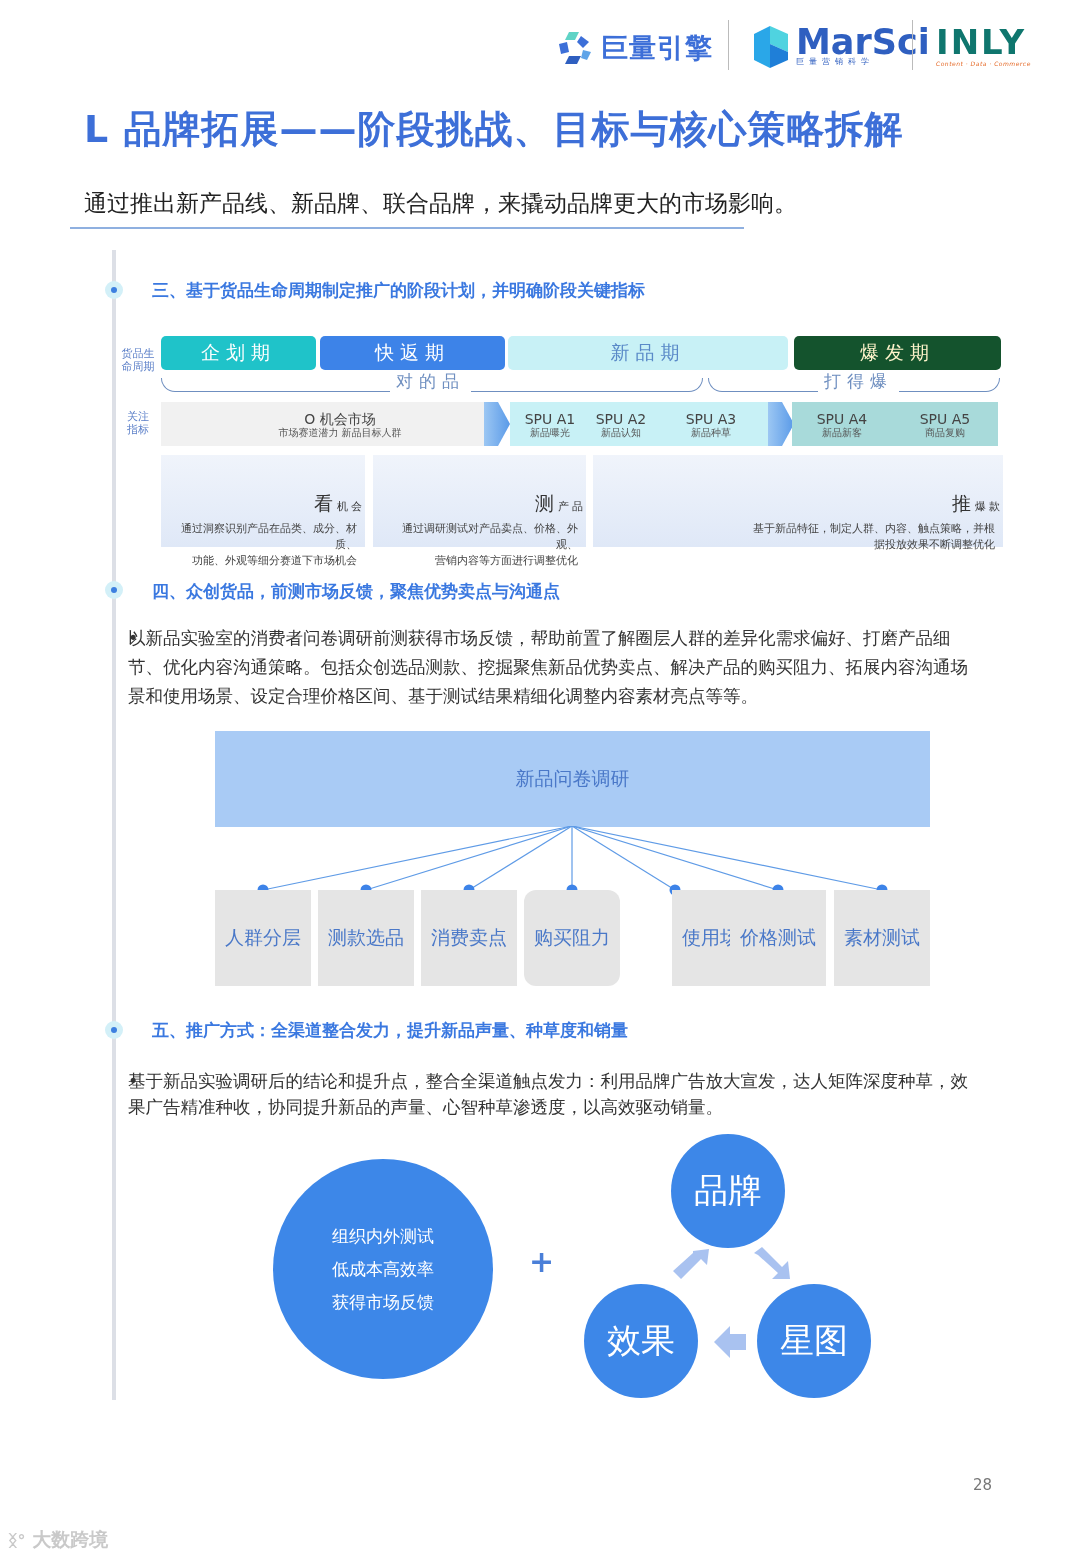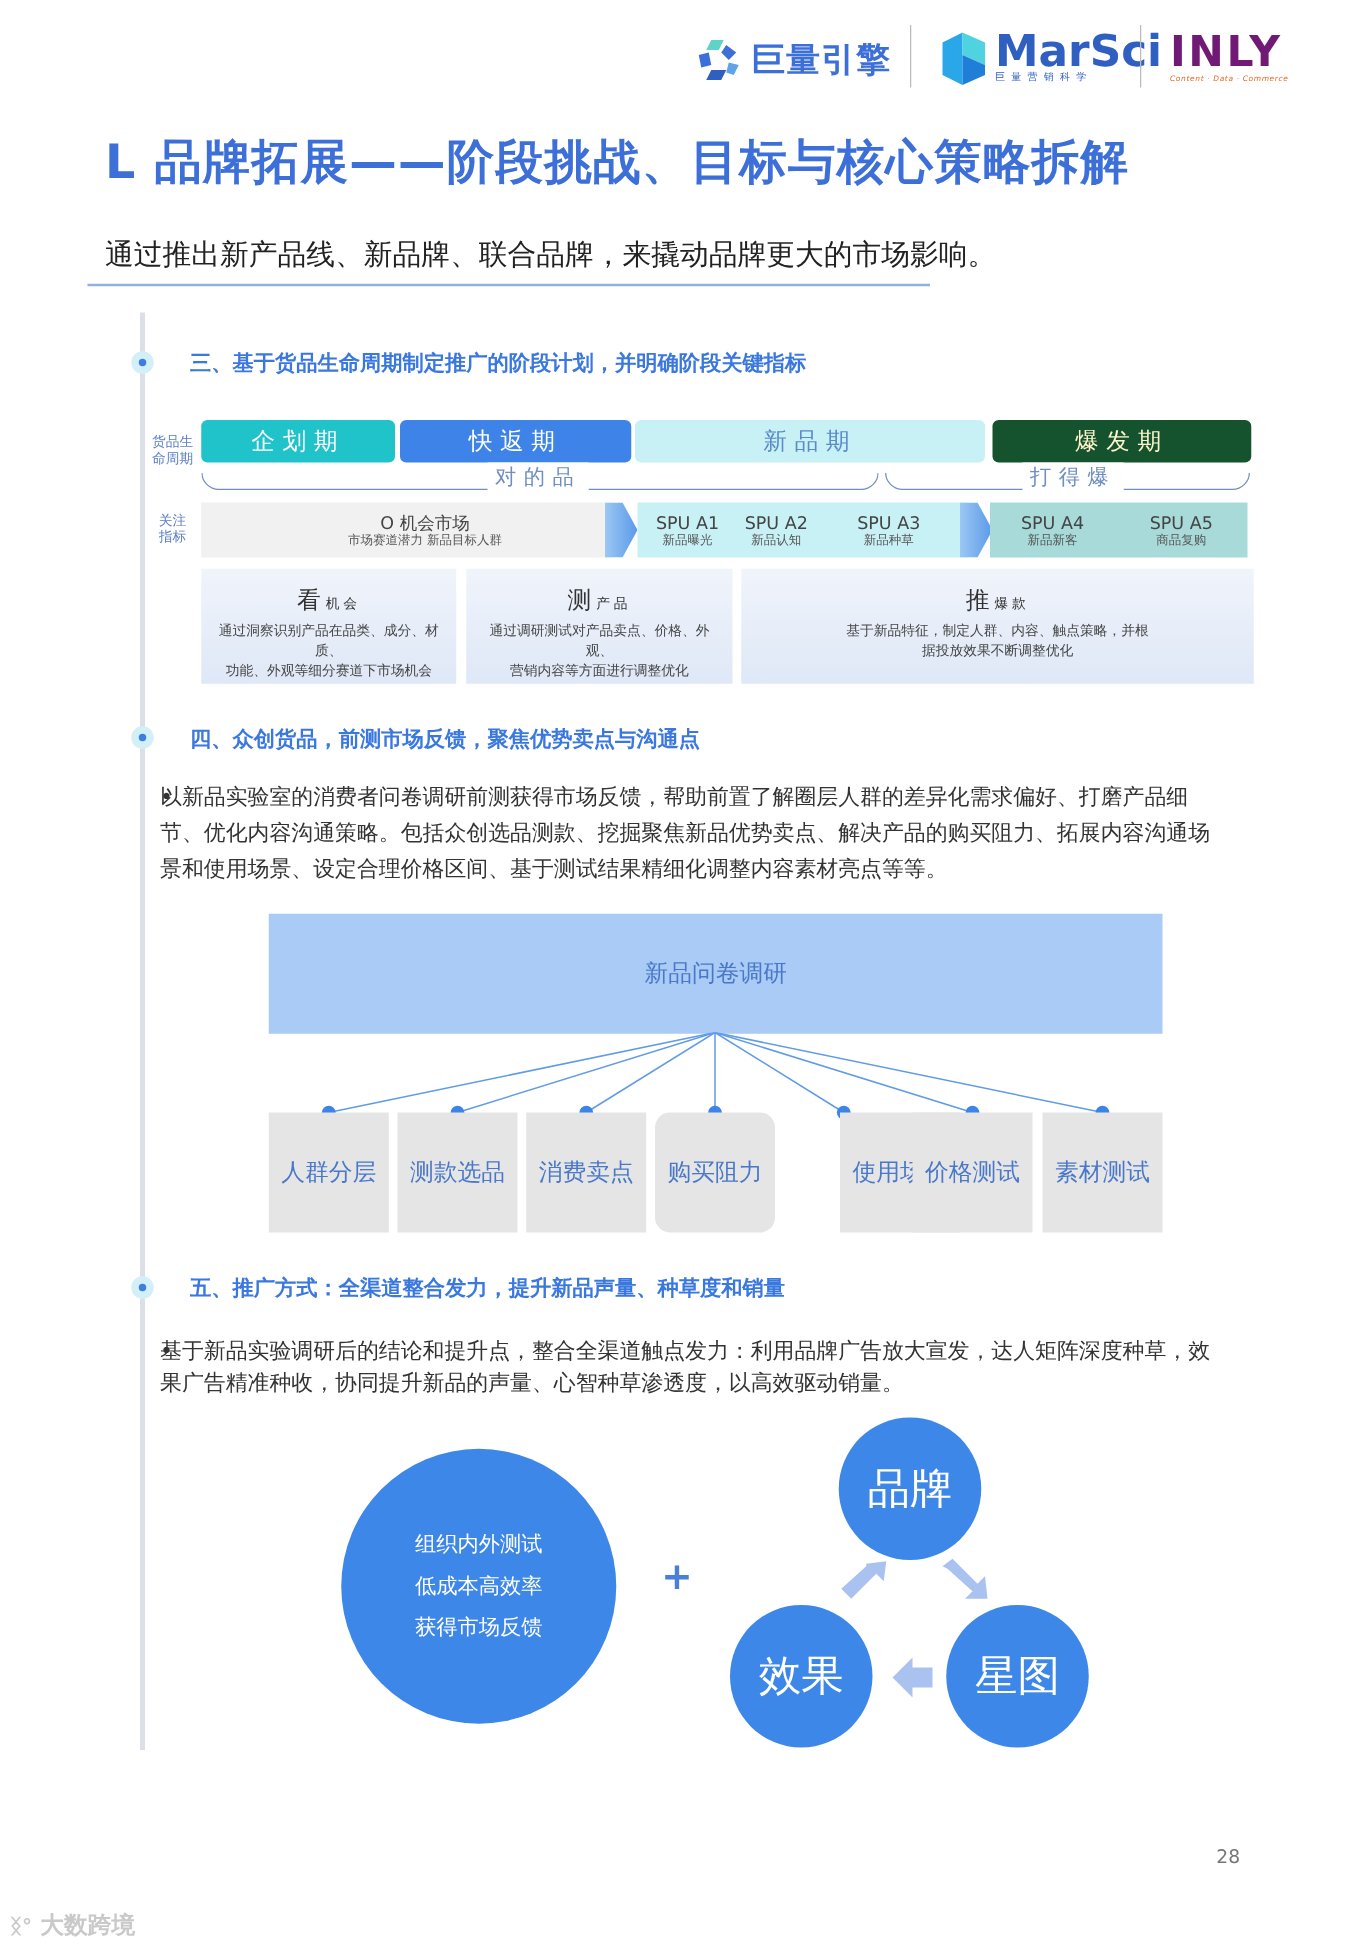--- a/index.html
+++ b/index.html
@@ -16,7 +16,7 @@
   .logo-marsci .name { font-size: 35px; font-weight: bold; color: #2f5fc0; line-height: 28px; }
   .logo-marsci .sub { font-size: 8px; color: #2f5fc0; letter-spacing: 5px; }
   .logo-inly { left: 936px; top: 24px; }
-  .logo-inly .name { font-size: 34px; font-weight: bold; color: #701a75; letter-spacing: 2px; line-height: 36px; }
+  .logo-inly .name { font-size: 34px; font-weight: bold; color: #0f766e; letter-spacing: 2px; line-height: 36px; }
   .logo-inly .sub { font-size: 6px; color: #e56a28; font-style: italic; letter-spacing: 0.5px; }
 
   

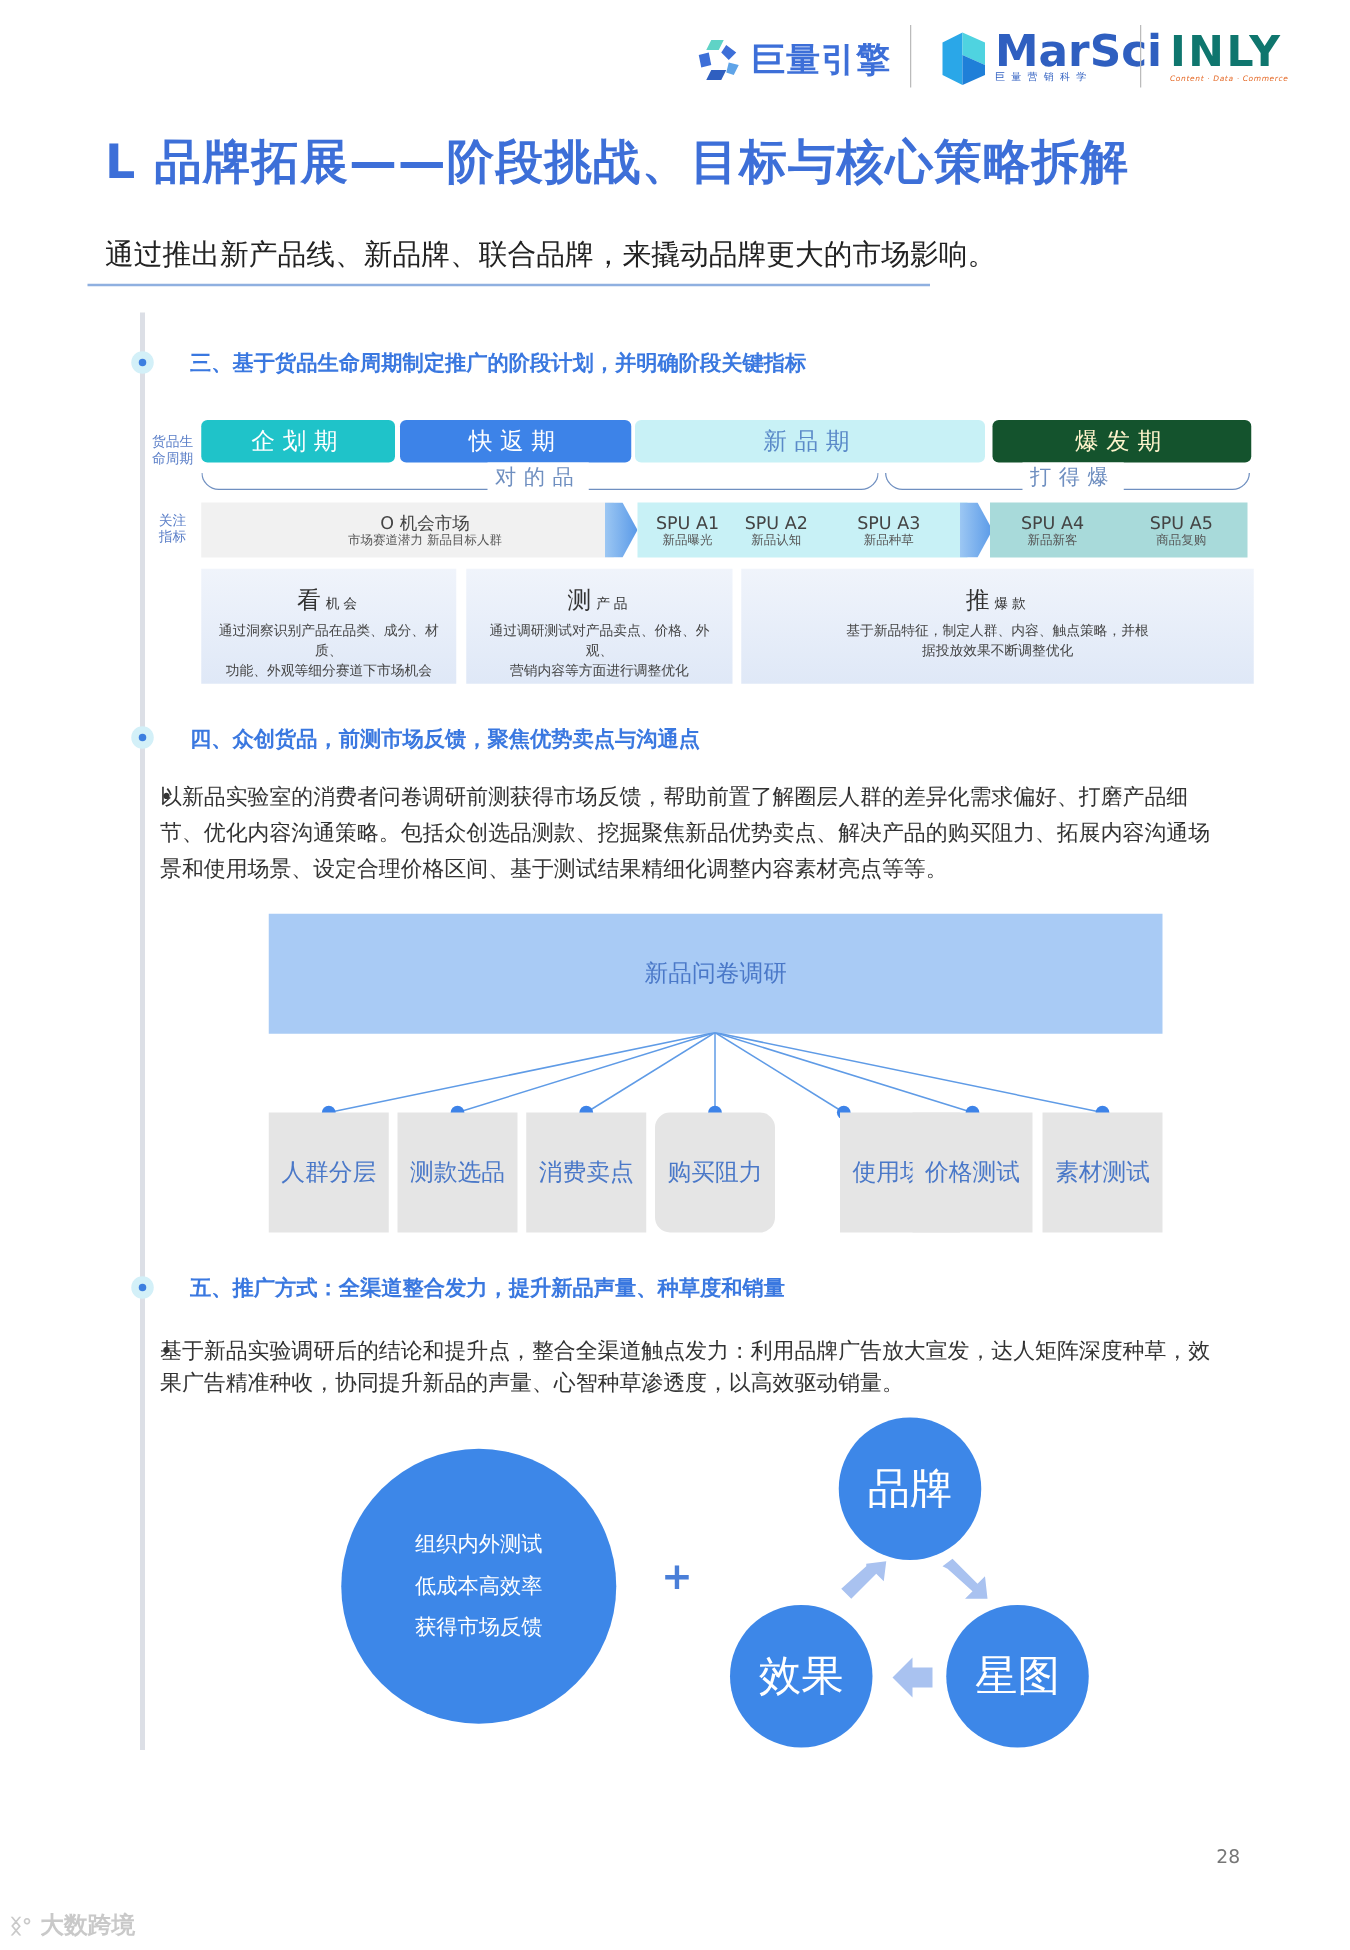--- a/index.html
+++ b/index.html
@@ -44,7 +44,7 @@
   .metric-item .s { font-size: 10px; color: #555; line-height: 12px; }
 
   
-  .card { top: 455px; height: 92px; background: linear-gradient(#f0f4fb, #dfe8f7); text-align: center; padding-top: 12px; }
+  .card { top: 455px; height: 92px; background: linear-gradient(#f0f4fb, #dfe8f7); text-align: right; padding-top: 36px; }
   .card .h { font-size: 19px; color: #333; }
   .card .h small { font-size: 11px; letter-spacing: 3px; margin-left: 4px; }
   .card .d { font-size: 11px; color: #444; line-height: 16px; margin-top: 4px; padding: 0 8px; }

